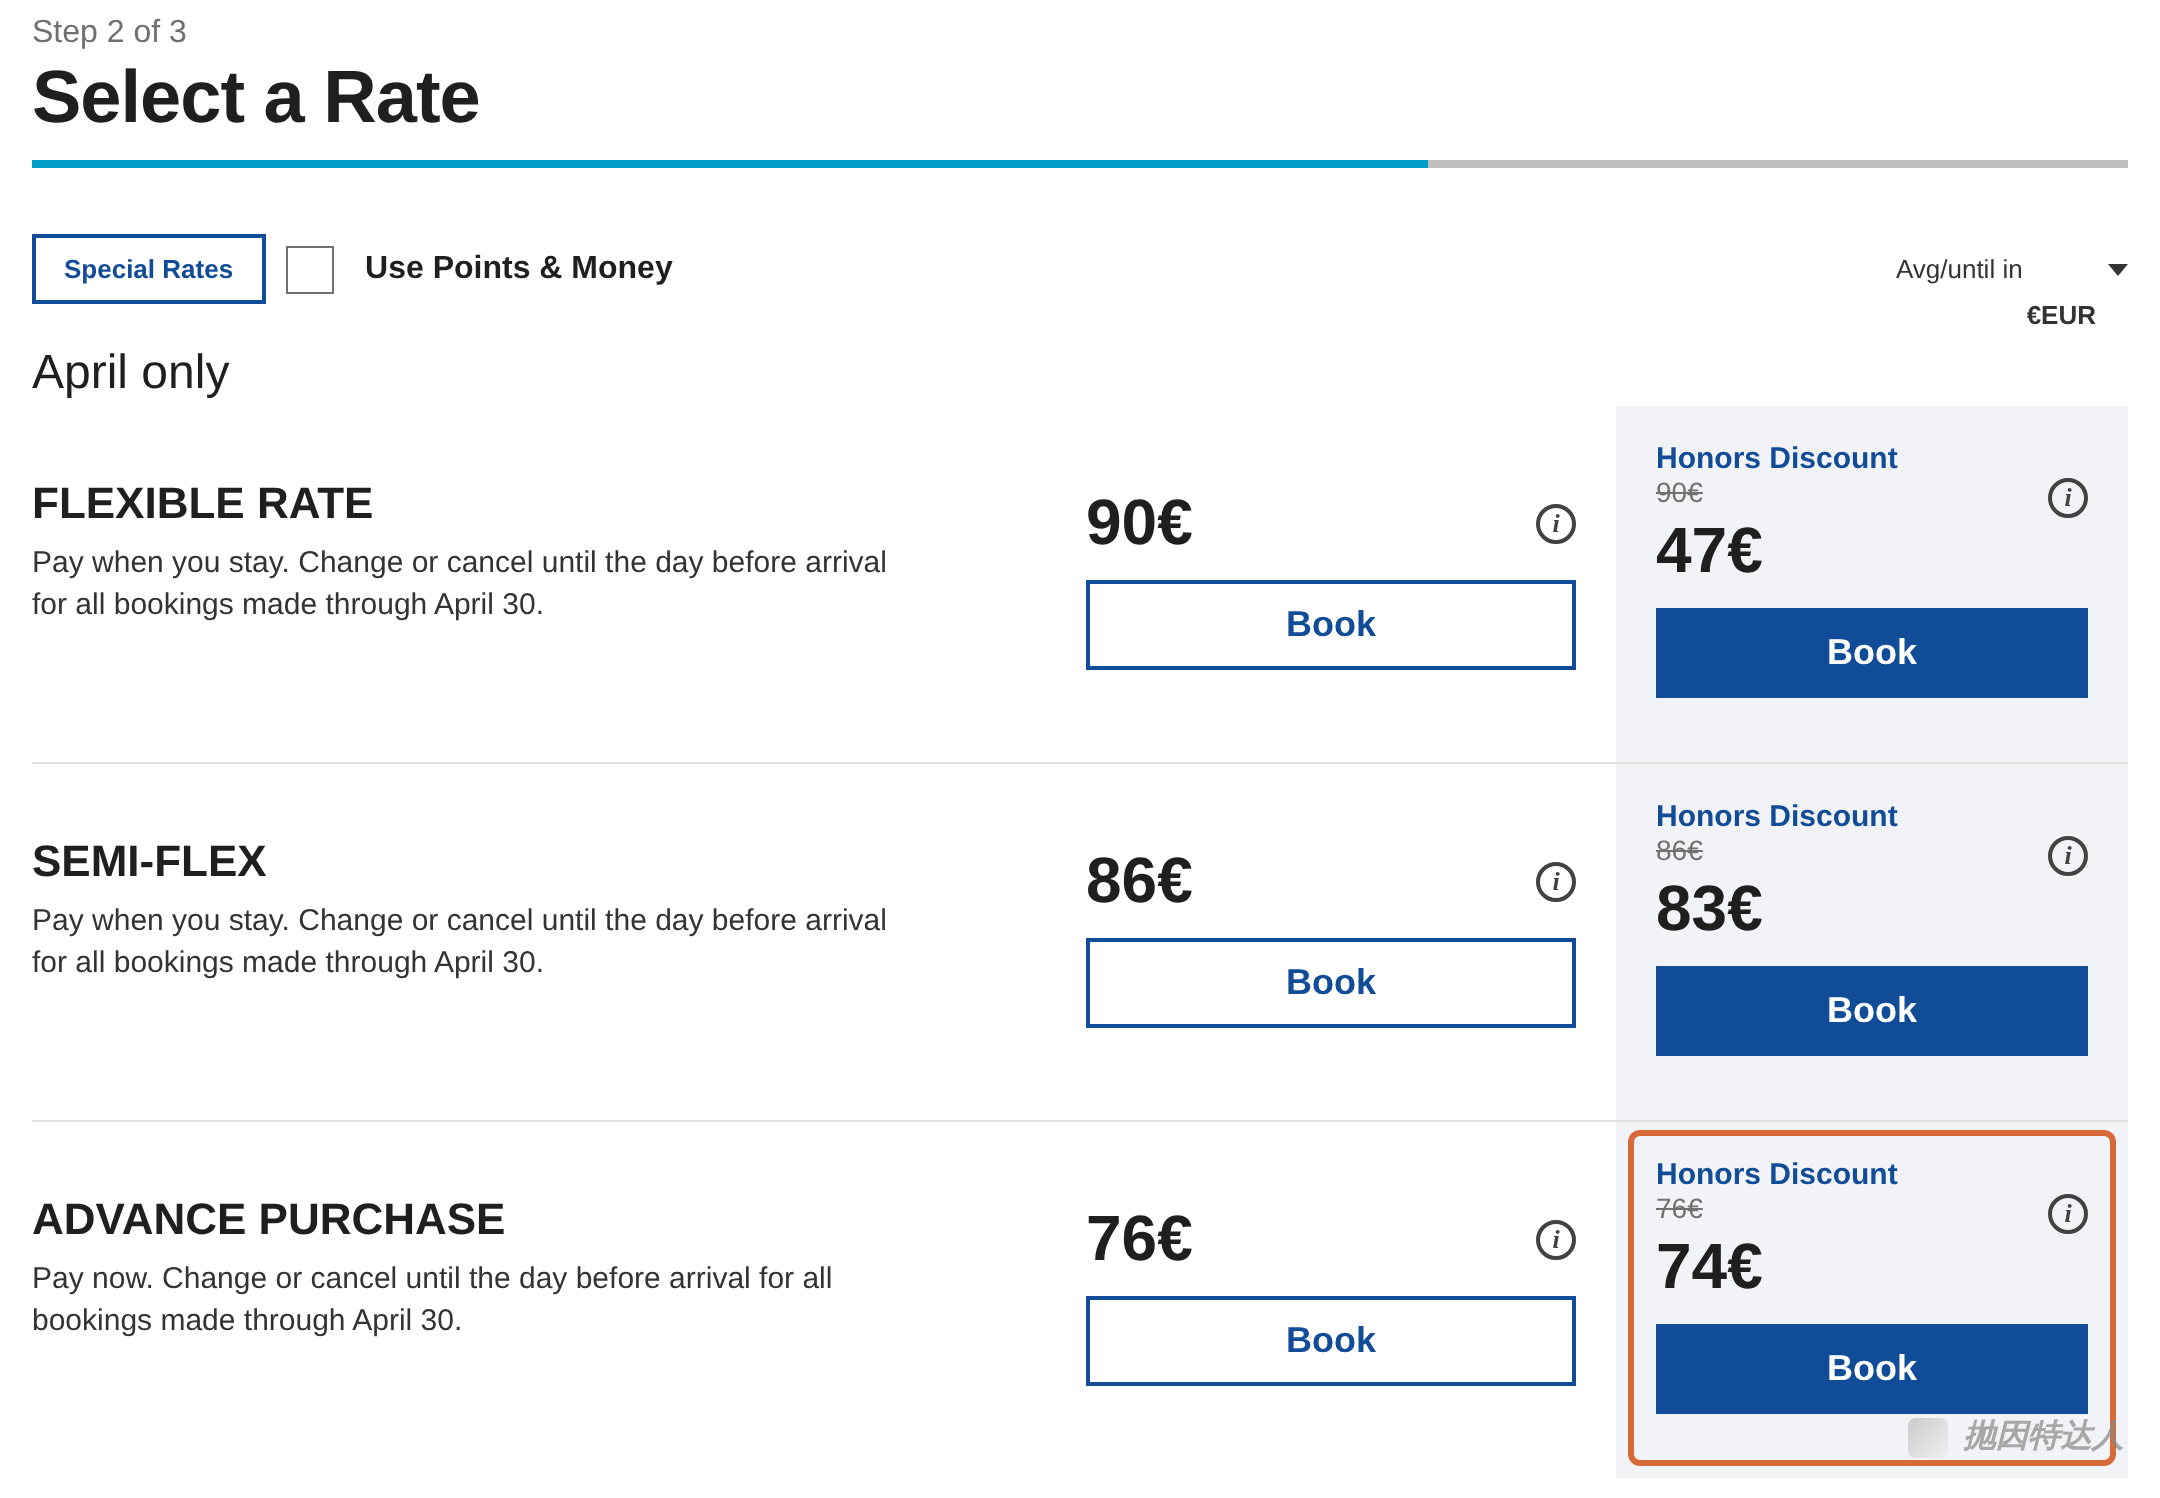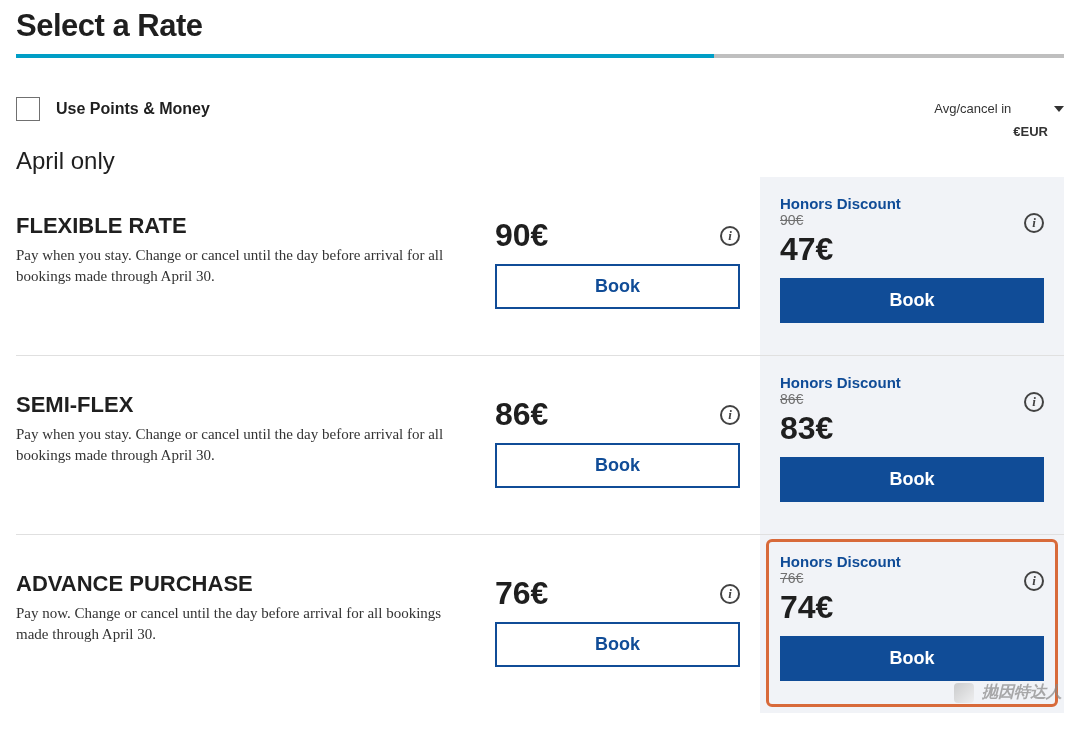--- a/index.html
+++ b/index.html
@@ -51,6 +51,7 @@
 <body>
 <div class="page container">
 
+  <div class="step">Step 2 of 3</div>
   <h1 class="title">Select a Rate</h1>
   <div class="progress">
     <div class="fill"></div>

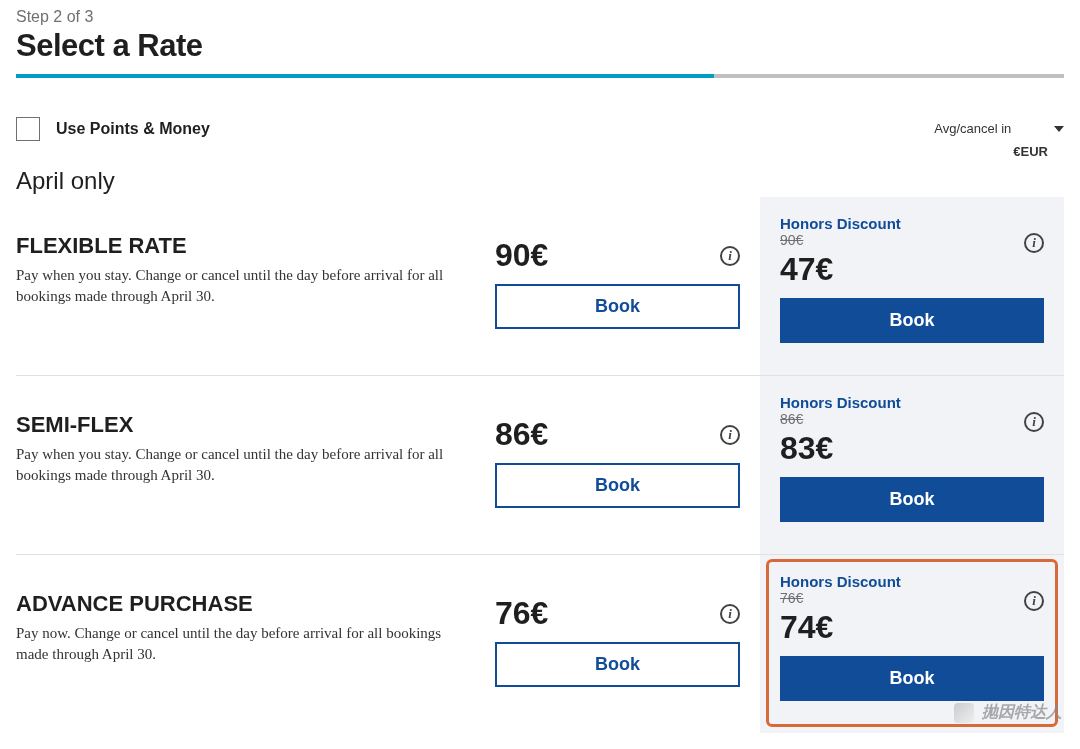--- a/index.html
+++ b/index.html
@@ -6,7 +6,7 @@
   body{font-family:Arial,Helvetica,sans-serif;color:#1f1f1f;background:#fff;width:1080px;}
   .page{padding:8px 16px 0 16px;}
   .step{color:#707070;font-size:16px;margin-bottom:2px;}
-  .title{font-size:31px;font-weight:700;letter-spacing:-0.5px;margin-bottom:10px;}
+  .title{font-size:37px;font-weight:700;letter-spacing:-0.5px;margin-bottom:10px;}
   .progress{height:4px;background:#bfbfbf;position:relative;margin-bottom:20px;}
   .progress .fill{position:absolute;left:0;top:0;height:100%;width:66.6%;background:#009ec6;}
   .opts{display:flex;align-items:center;gap:10px;margin-bottom:8px;}

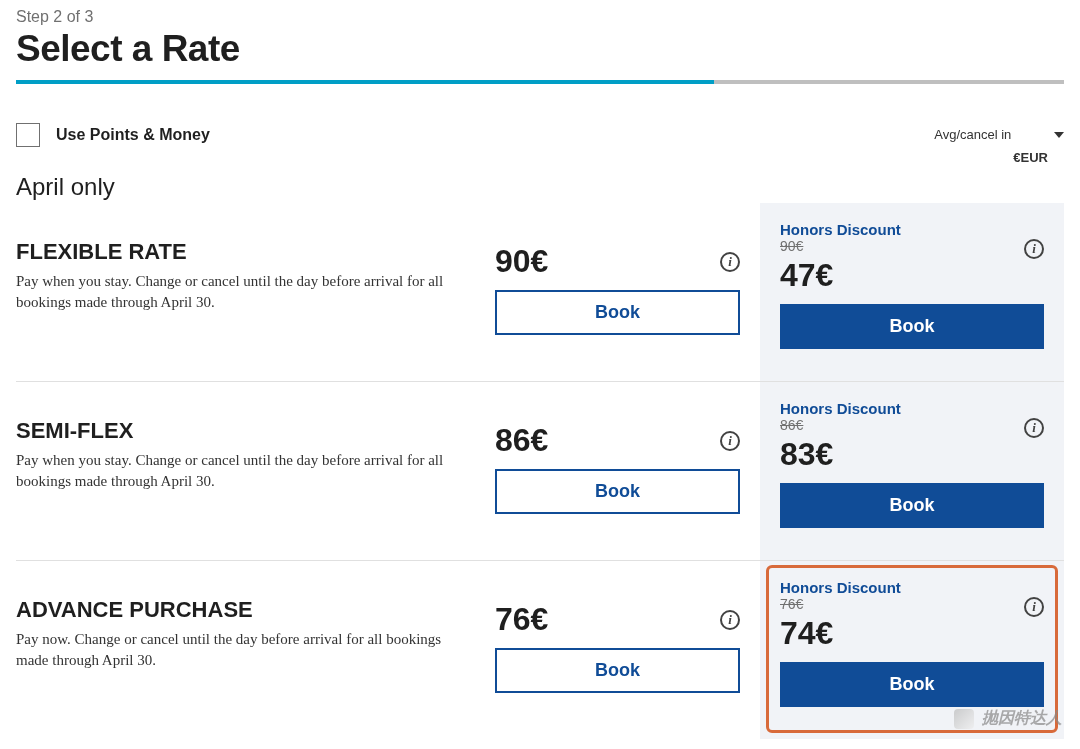--- a/index.html
+++ b/index.html
@@ -58,6 +58,7 @@
   </div>
 
   <div class="opts">
+    <button class="special-btn">Special Rates</button>
     <label class="chk-wrap">
       <span class="chk"></span>
       <span class="chk-label">Use Points &amp; Money</span>

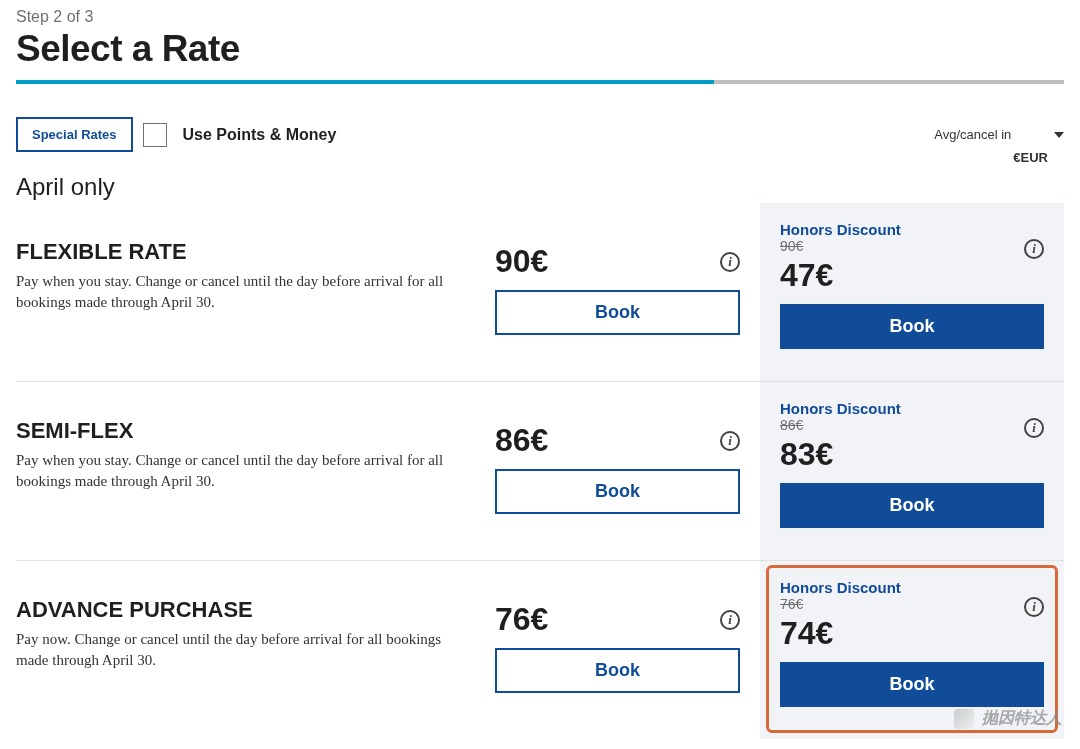--- a/index.html
+++ b/index.html
@@ -65,7 +65,7 @@
     </label>
     <div class="spacer"></div>
     <div class="avg">
-      <span>Avg/cancel in </span>
+      <span>Avg/until in </span>
       <strong>€EUR</strong>
       <span class="tri-down"></span>
     </div>

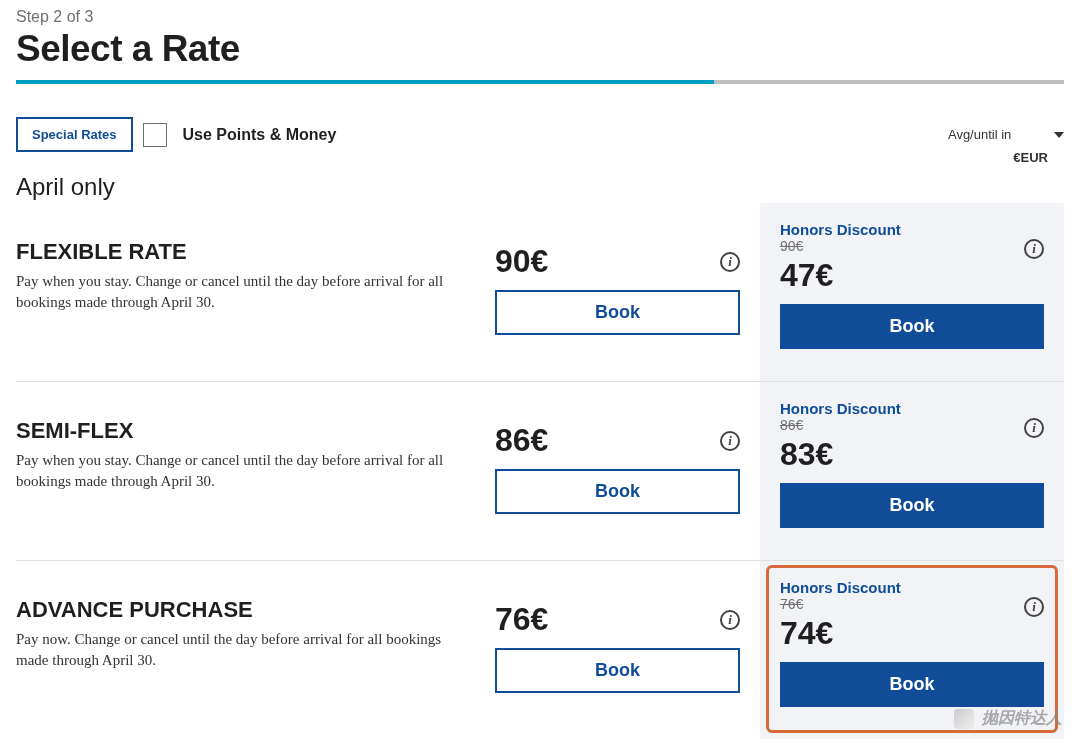--- a/index.html
+++ b/index.html
@@ -26,7 +26,7 @@
   .rate-name{font-size:22px;font-weight:700;margin-bottom:6px;}
   .rate-text{color:#333;font-size:15px;line-height:1.4;max-width:430px;font-family:Liberation Serif, serif;}
   .price-col{width:285px;padding:40px 20px 32px 20px;}
-  .honors-col{width:304px;background:#f1f3f7;padding:18px 20px 32px 20px;position:relative;}
+  .honors-col{width:256px;background:#f1f3f7;padding:18px 20px 32px 20px;position:relative;}
 
   .price-line{display:flex;align-items:center;justify-content:space-between;margin-bottom:10px;}
   .price{font-size:32px;font-weight:700;}

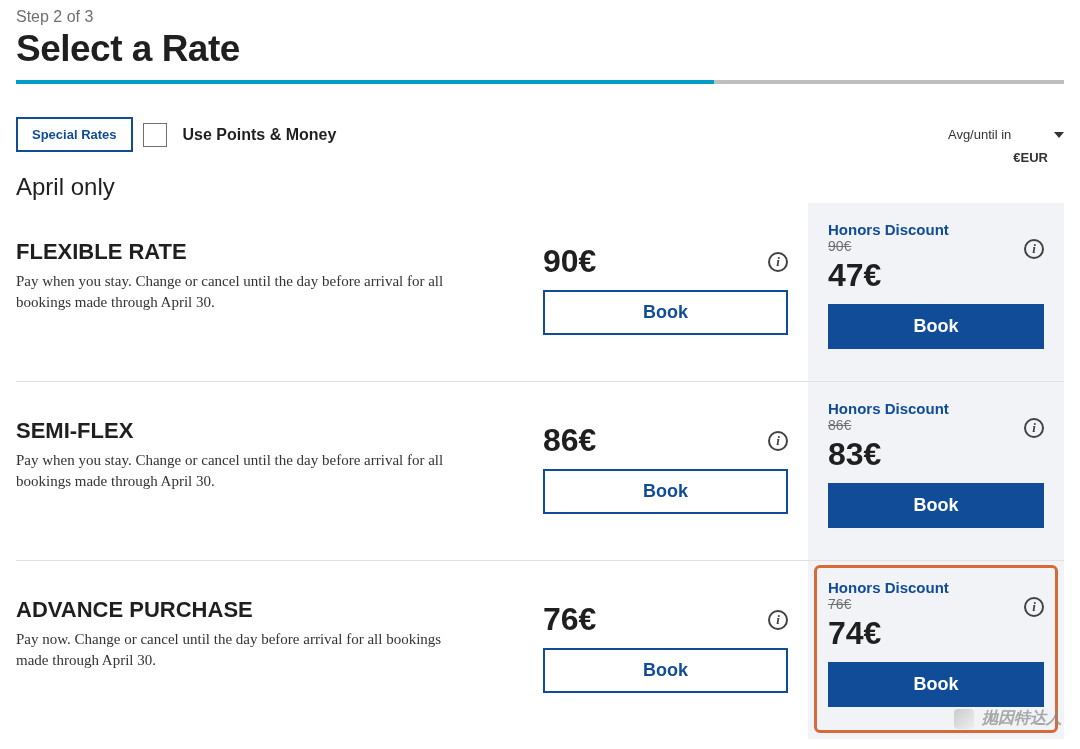--- a/index.html
+++ b/index.html
@@ -24,7 +24,7 @@
   .rate-row:first-of-type{border-top:none;}
   .desc-col{flex:1;padding:36px 16px 36px 0;}
   .rate-name{font-size:22px;font-weight:700;margin-bottom:6px;}
-  .rate-text{color:#333;font-size:15px;line-height:1.4;max-width:430px;font-family:Liberation Serif, serif;}
+  .rate-text{color:#333;font-size:15px;line-height:1.4;max-width:430px;}
   .price-col{width:285px;padding:40px 20px 32px 20px;}
   .honors-col{width:256px;background:#f1f3f7;padding:18px 20px 32px 20px;position:relative;}
 

